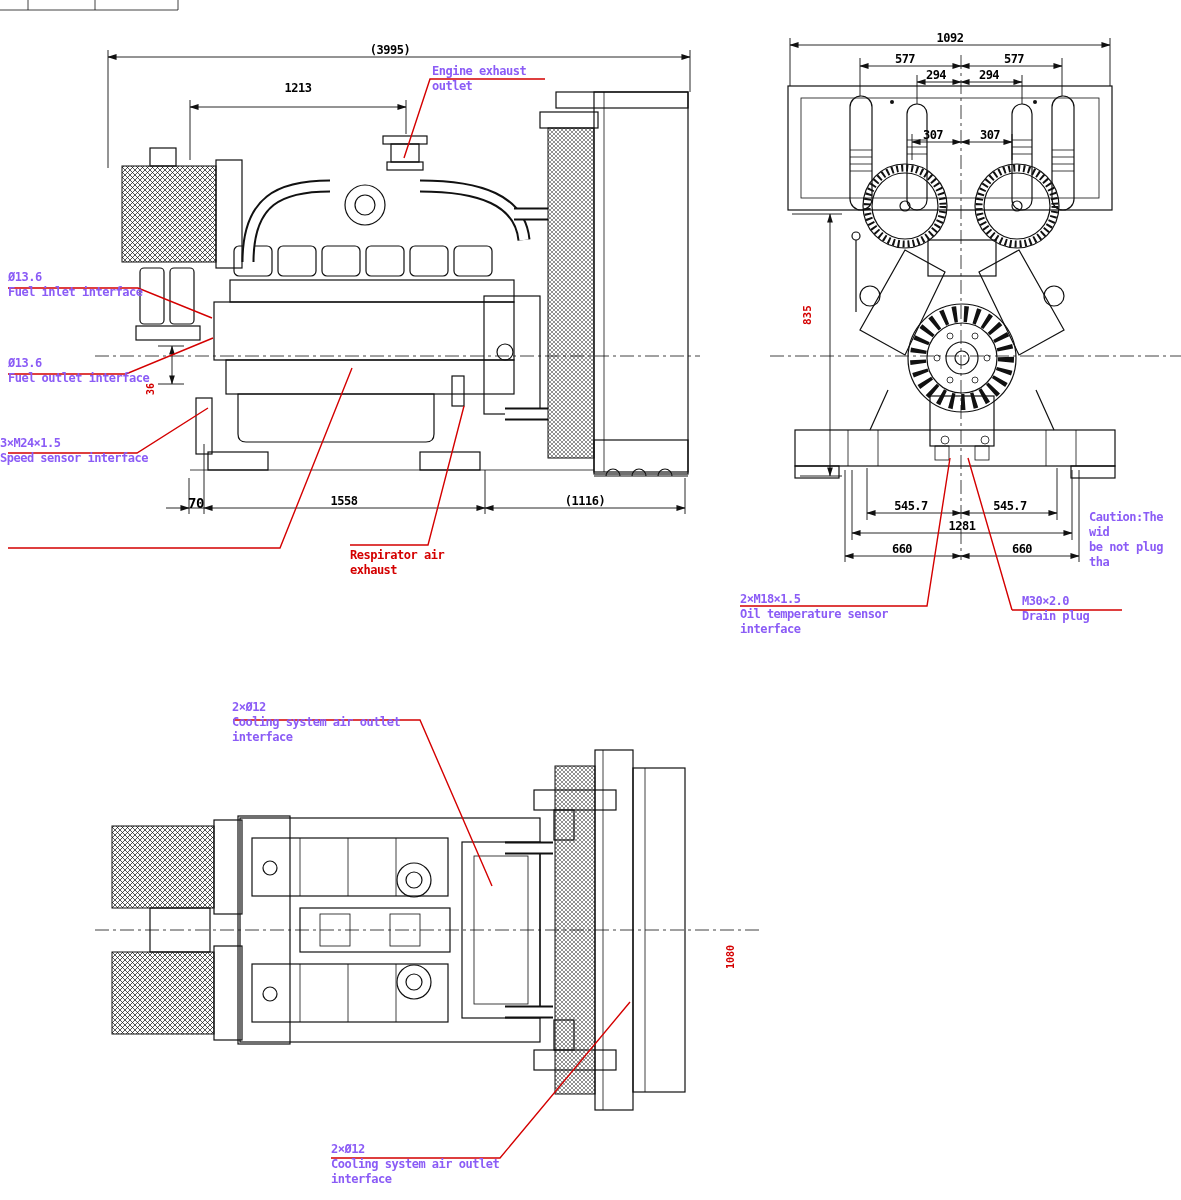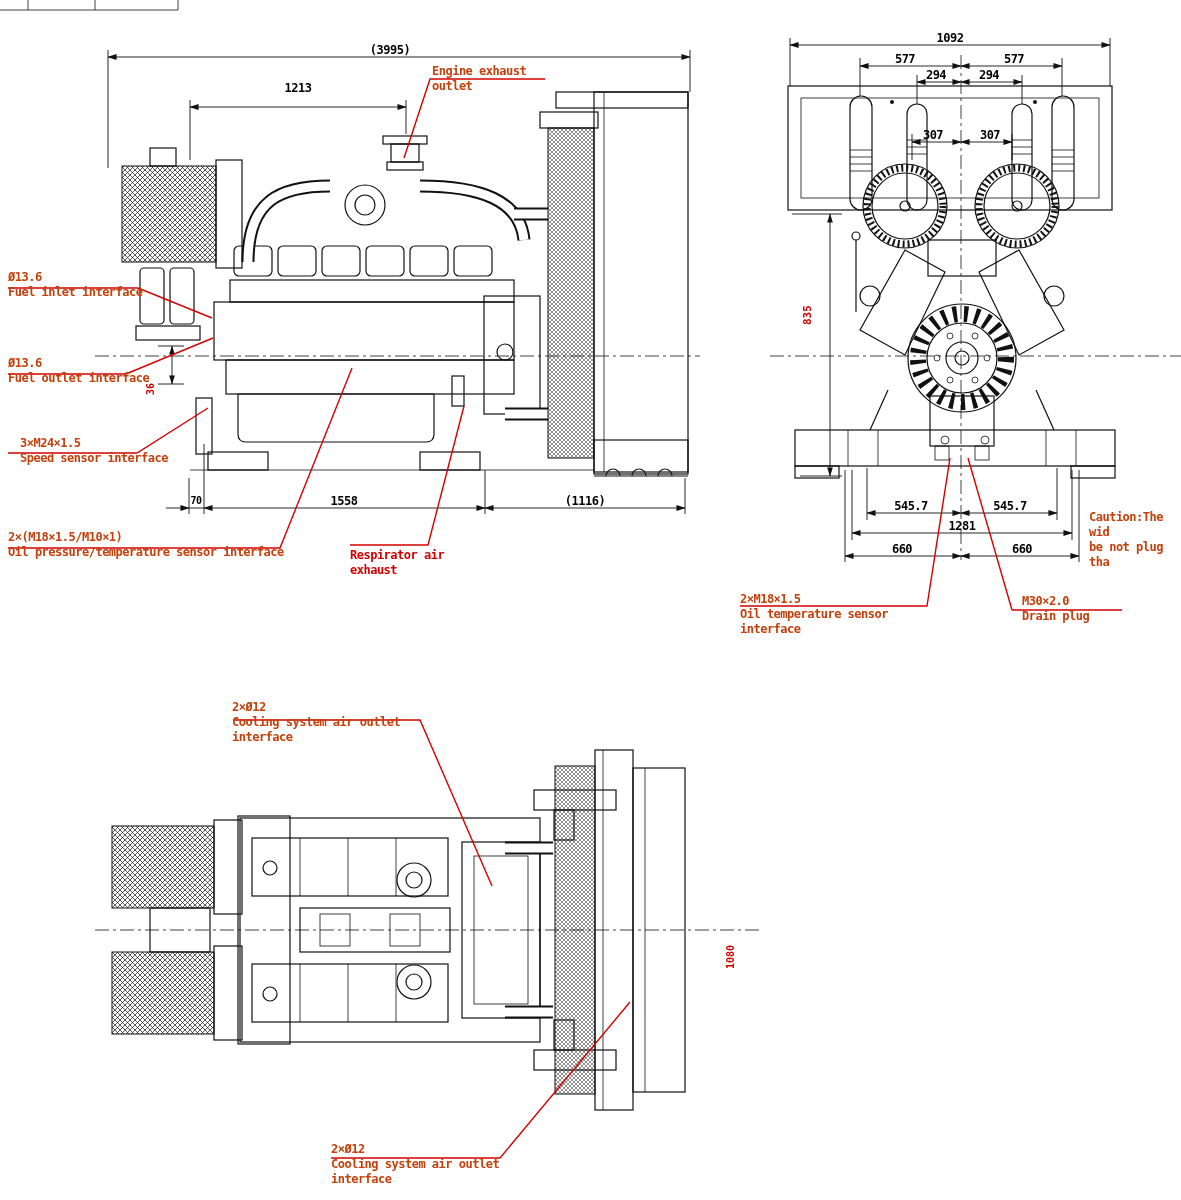--- a/index.html
+++ b/index.html
@@ -14,7 +14,7 @@
   .r{stroke:#d40000;fill:none;stroke-width:1.4;}
   .pk{stroke:#111;fill:none;stroke-width:13;}
   .pw{stroke:#fff;fill:none;stroke-width:9;}
-  .lbl{position:absolute;font:bold 12px/1.25 "DejaVu Sans Mono",monospace;color:#c2410c;
+  .lbl{position:absolute;font:bold 12px/1.25 "DejaVu Sans Mono",monospace;color:#8b5cf6;
        white-space:pre-line;letter-spacing:-0.5px;}
   .lbl.red{color:#d40000;}
   .dimtxt{position:absolute;font:bold 12px "DejaVu Sans Mono",monospace;color:#000000;

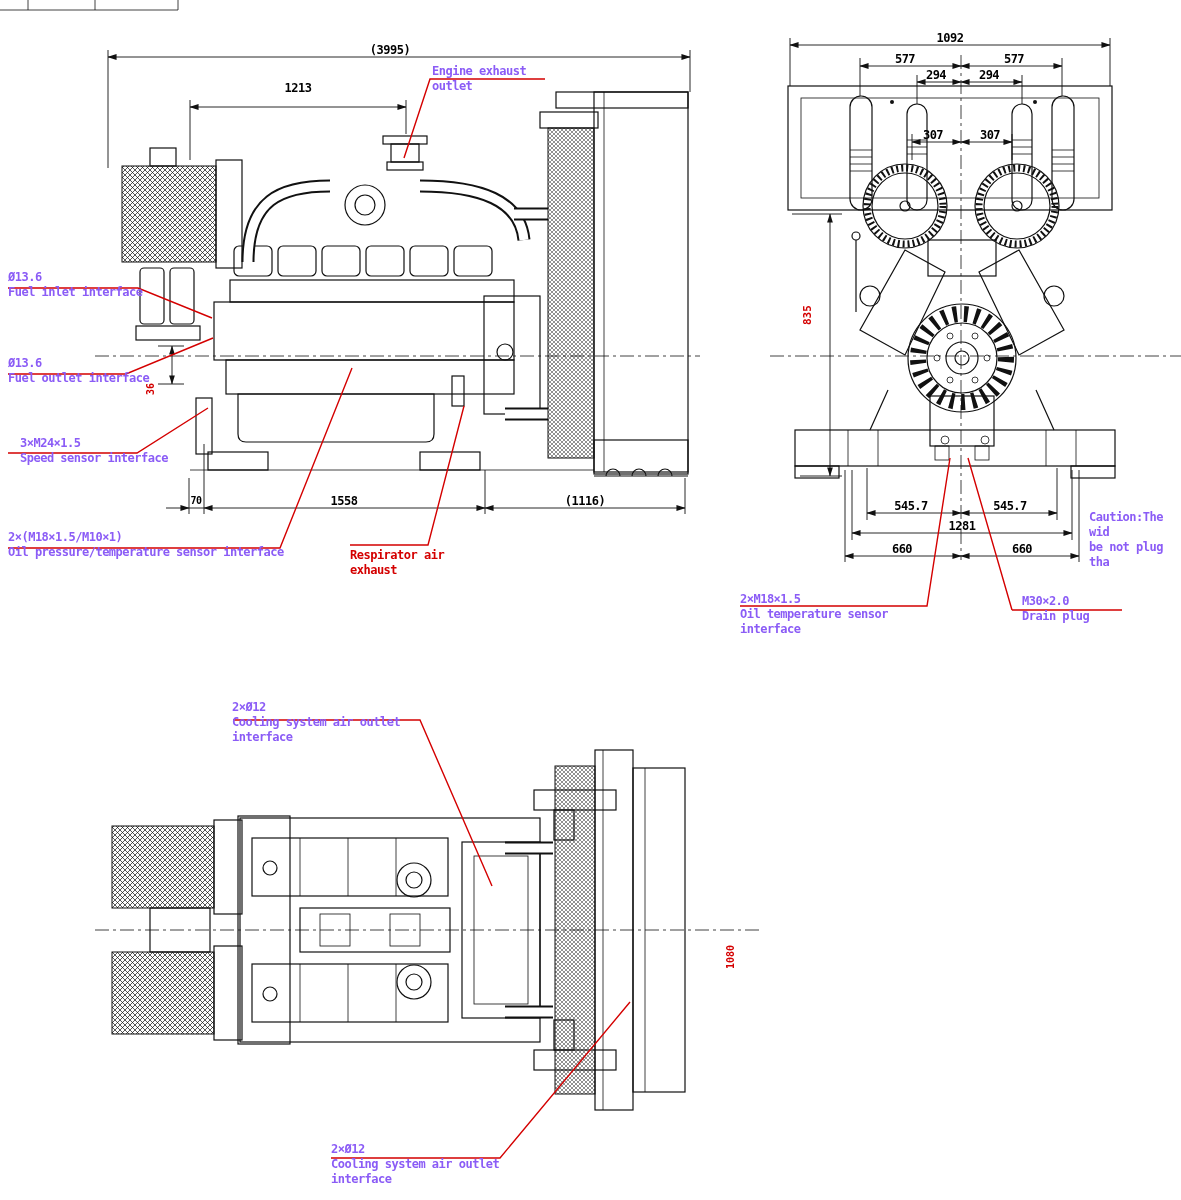--- a/index.html
+++ b/index.html
@@ -272,7 +272,7 @@
 Fuel inlet interface</div>
 <div class="lbl" style="left:8px;top:356px">Ø13.6
 Fuel outlet interface</div>
-<div class="lbl" style="left:20px;top:436px">3×M24×1.5
+<div class="lbl" style="left:0;top:436px">3×M24×1.5
 Speed sensor interface</div>
 <div class="lbl" style="left:8px;top:530px">2×(M18×1.5/M10×1)
 Oil pressure/temperature sensor interface</div>

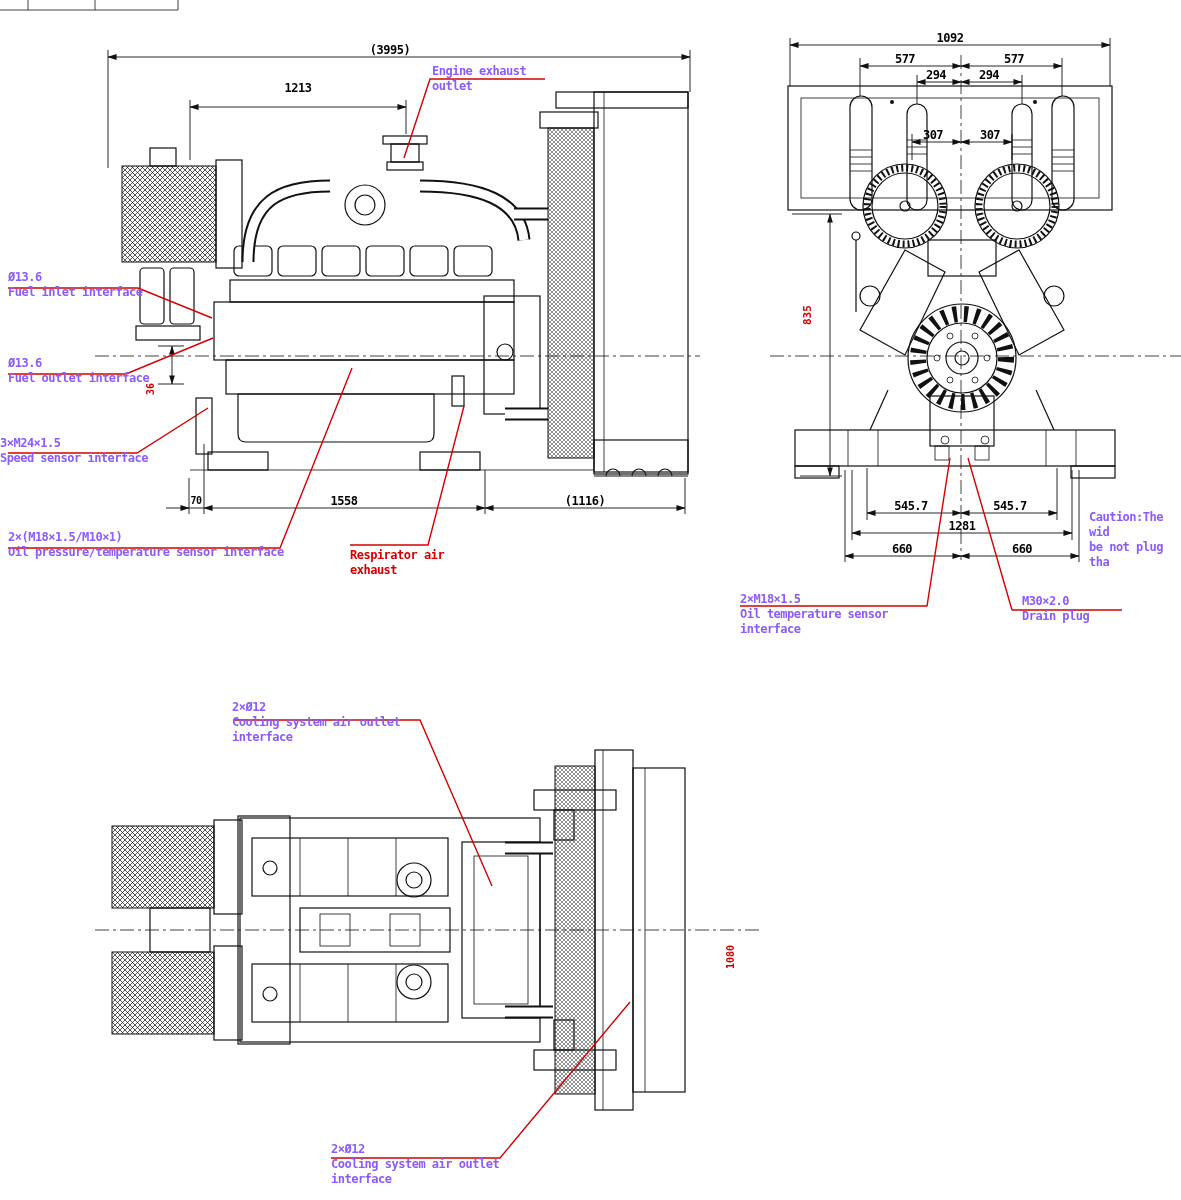--- a/index.html
+++ b/index.html
@@ -19,7 +19,7 @@
   .lbl.red{color:#d40000;}
   .dimtxt{position:absolute;font:bold 12px "DejaVu Sans Mono",monospace;color:#000000;
           transform:translateX(-50%);white-space:nowrap;letter-spacing:-0.5px;}
-  .dimtxt.sm{font-size:10px;}
+  .dimtxt.sm{font-size:14px;}
   .dimrot{position:absolute;font:bold 11px "DejaVu Sans Mono",monospace;color:#d40000;
           transform:rotate(-90deg);transform-origin:left bottom;white-space:nowrap;}
 </style>

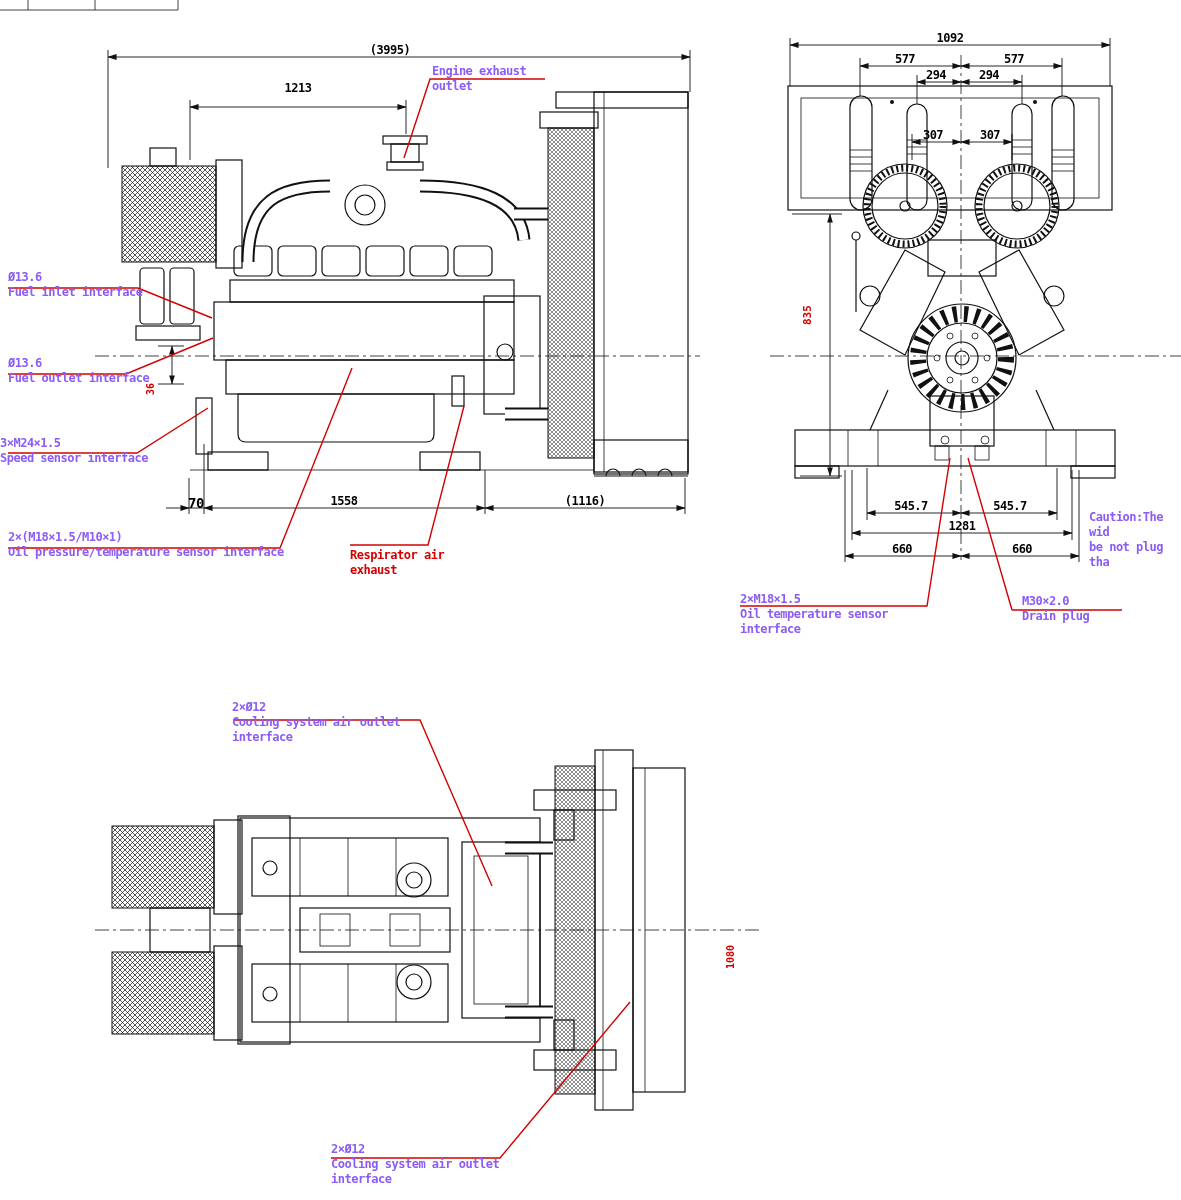--- a/index.html
+++ b/index.html
@@ -274,8 +274,6 @@
 Fuel outlet interface</div>
 <div class="lbl" style="left:0;top:436px">3×M24×1.5
 Speed sensor interface</div>
-<div class="lbl" style="left:8px;top:530px">2×(M18×1.5/M10×1)
-Oil pressure/temperature sensor interface</div>
 <div class="lbl red" style="left:350px;top:548px">Respirator air
 exhaust</div>
 

